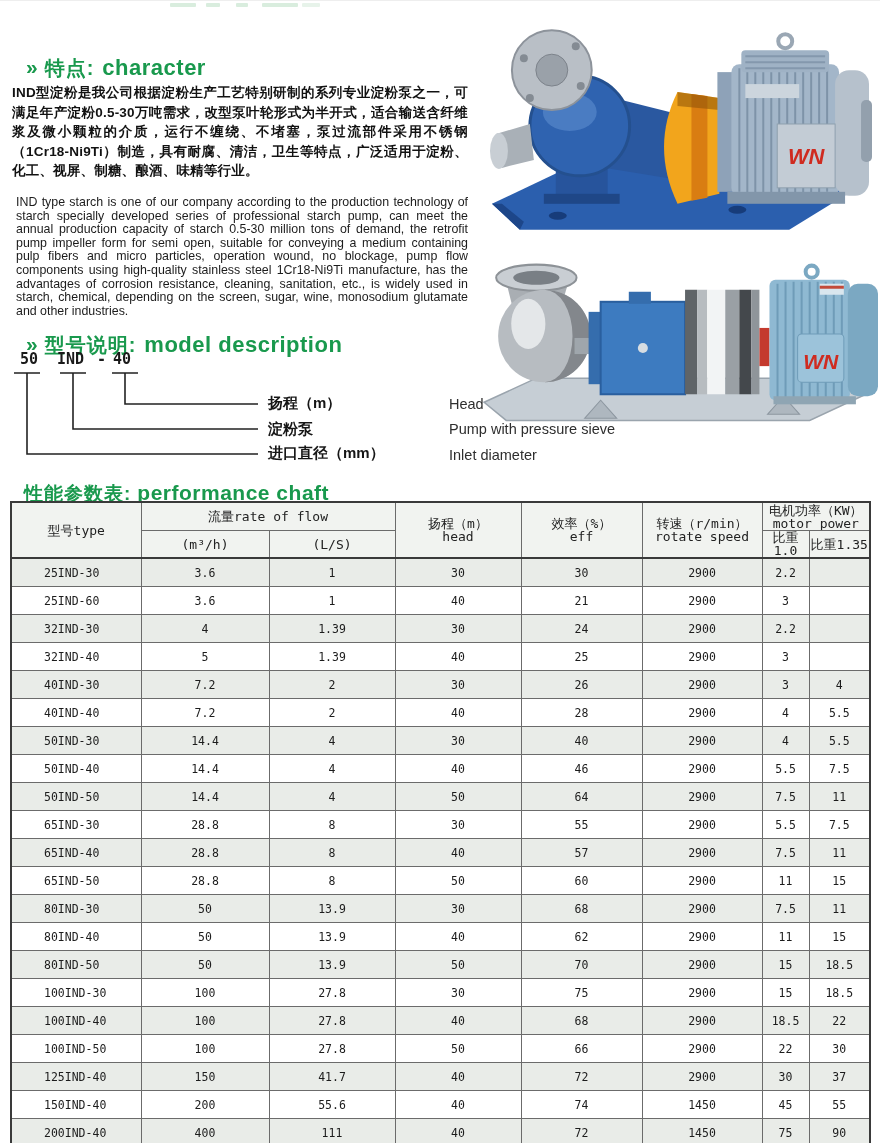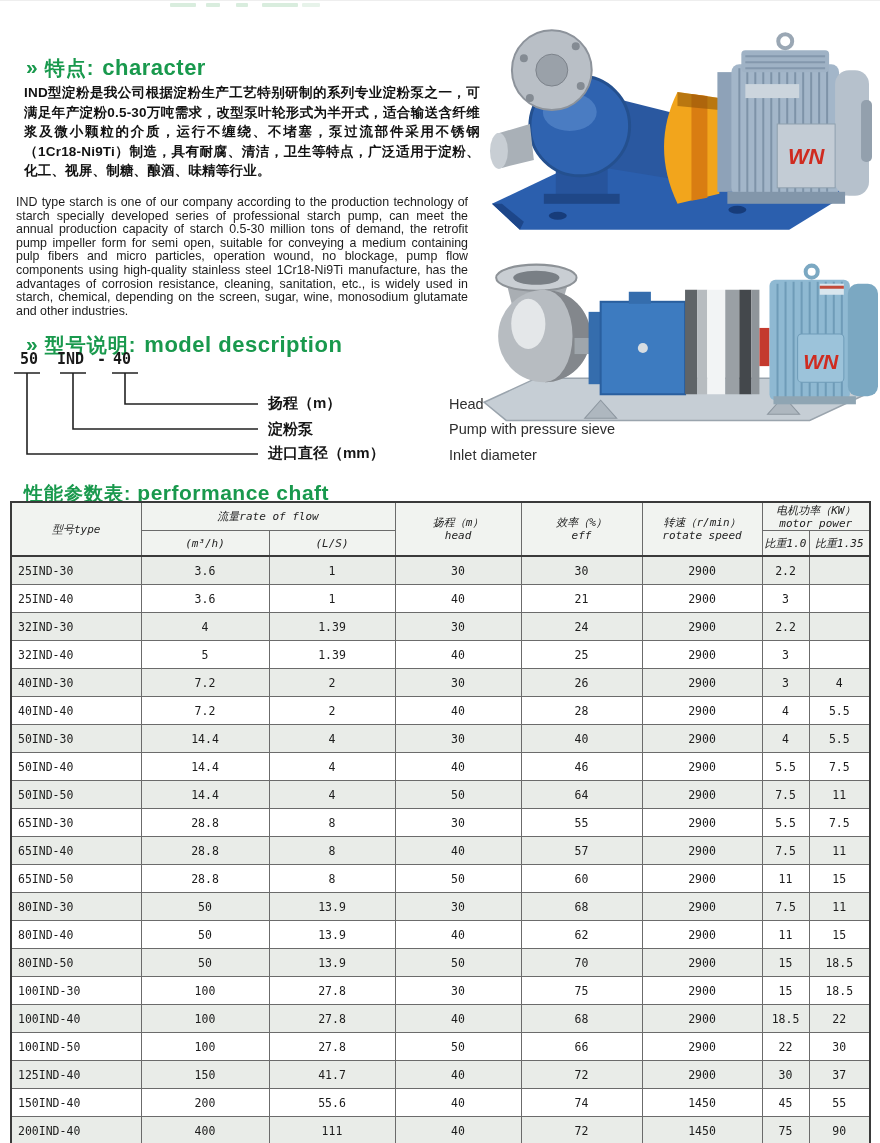--- a/index.html
+++ b/index.html
@@ -28,7 +28,7 @@
   .t3 .en{font-size:21px;margin-left:6px;}
 
   .para-zh{
-    position:absolute;left:24px;top:82px;width:456px;margin:0;
+    position:absolute;left:12px;top:82px;width:456px;margin:0;
     font-size:13.5px;line-height:19.5px;font-weight:600;color:#121212;
     text-align:justify;letter-spacing:.2px;
   }

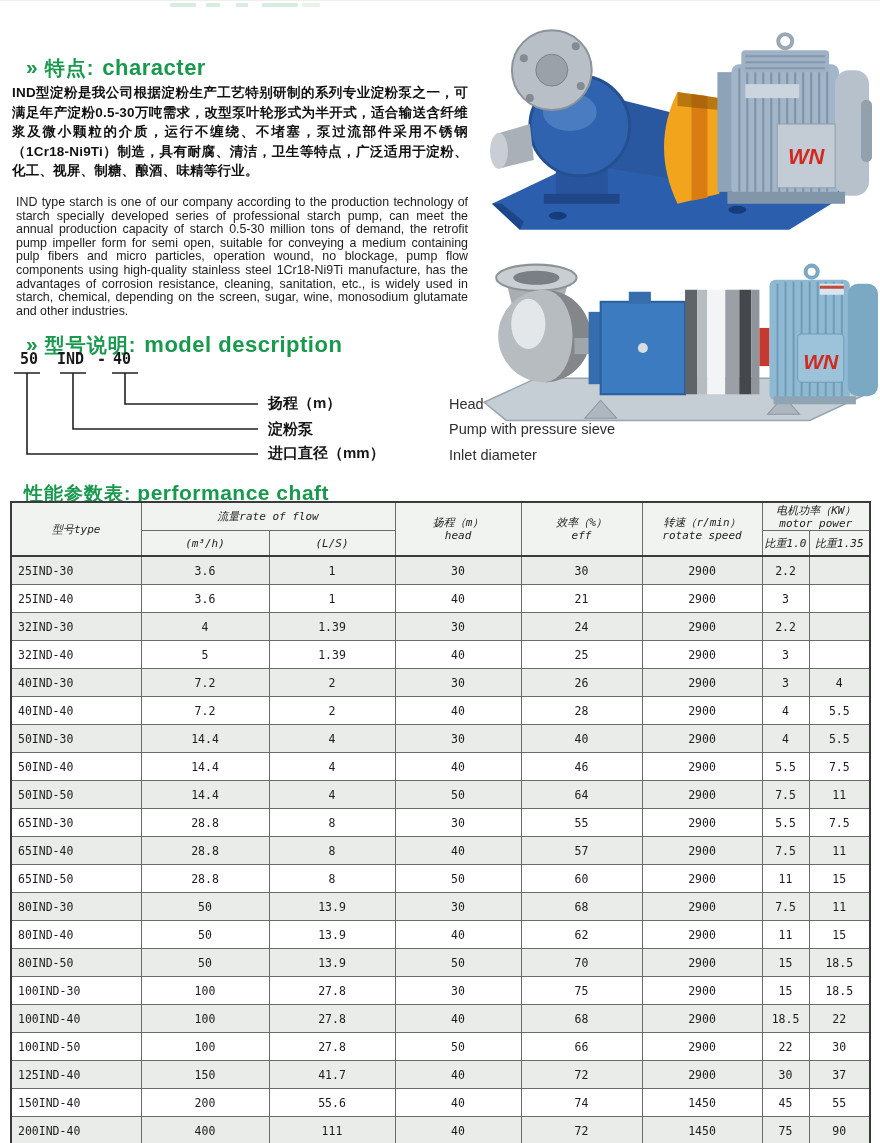--- a/index.html
+++ b/index.html
@@ -63,7 +63,7 @@
   .perf-table{border:2px solid #3a3a3a;}
   .perf-table thead{border-bottom:2px solid #3a3a3a;}
   .perf-table thead th{
-    background:#f1f3f0;font-weight:normal;font-size:11px;line-height:13px;color:#222;font-style:italic;
+    background:#f1f3f0;font-weight:normal;font-size:13px;line-height:13px;color:#222;
   }
   .perf-table thead tr:nth-child(1) th{height:27px;}
   .perf-table thead tr:nth-child(2) th{height:24px;}

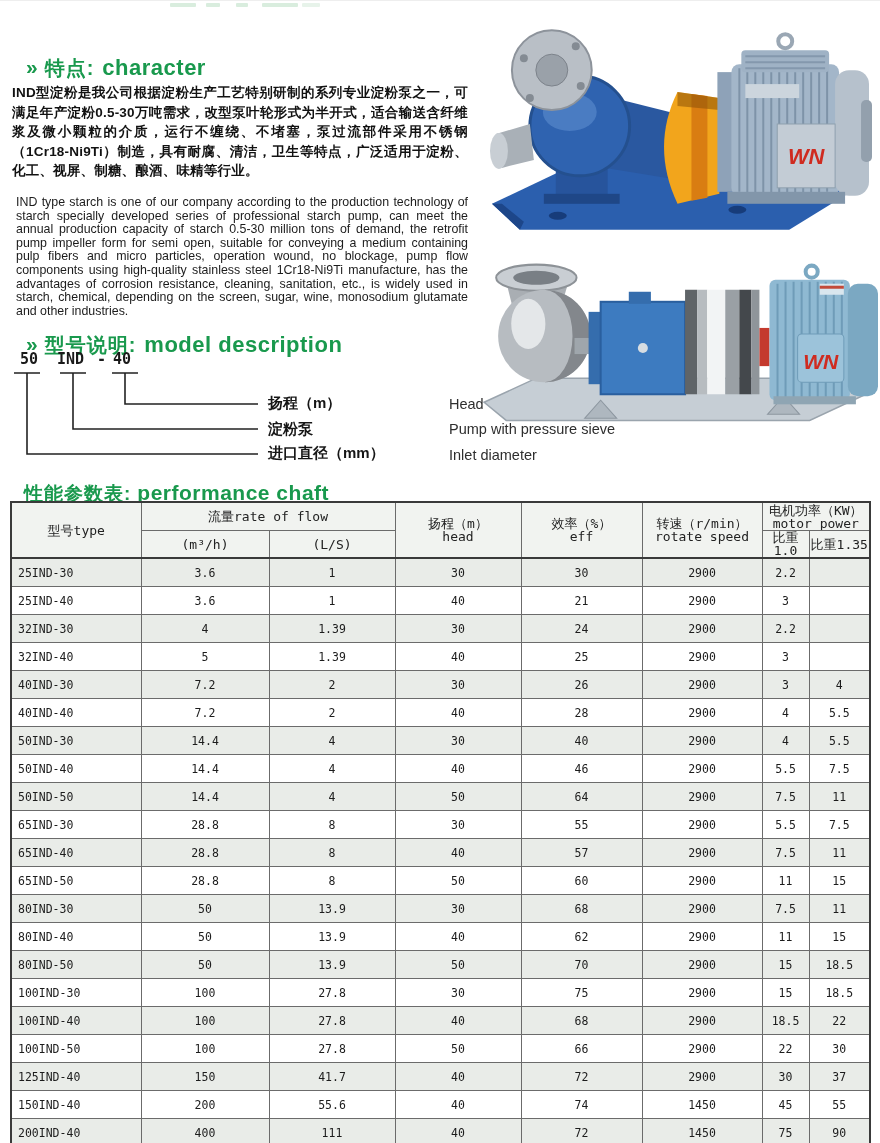--- a/index.html
+++ b/index.html
@@ -72,7 +72,7 @@
   .perf-table tbody tr.shaded td{background:#e9ece8;}
   .perf-table tbody tr td{background:#ffffff;}
   .perf-table tbody tr.shaded td{background:#e9ece8;}
-  .perf-table td.type-cell{text-align:left;padding-left:6px;margin-top:48px;}
+  .perf-table td.type-cell{text-align:left;padding-left:32px;margin-top:48px;}
   .hdr-small{font-size:10.5px;margin-left:23px;}
 </style>
 </head>

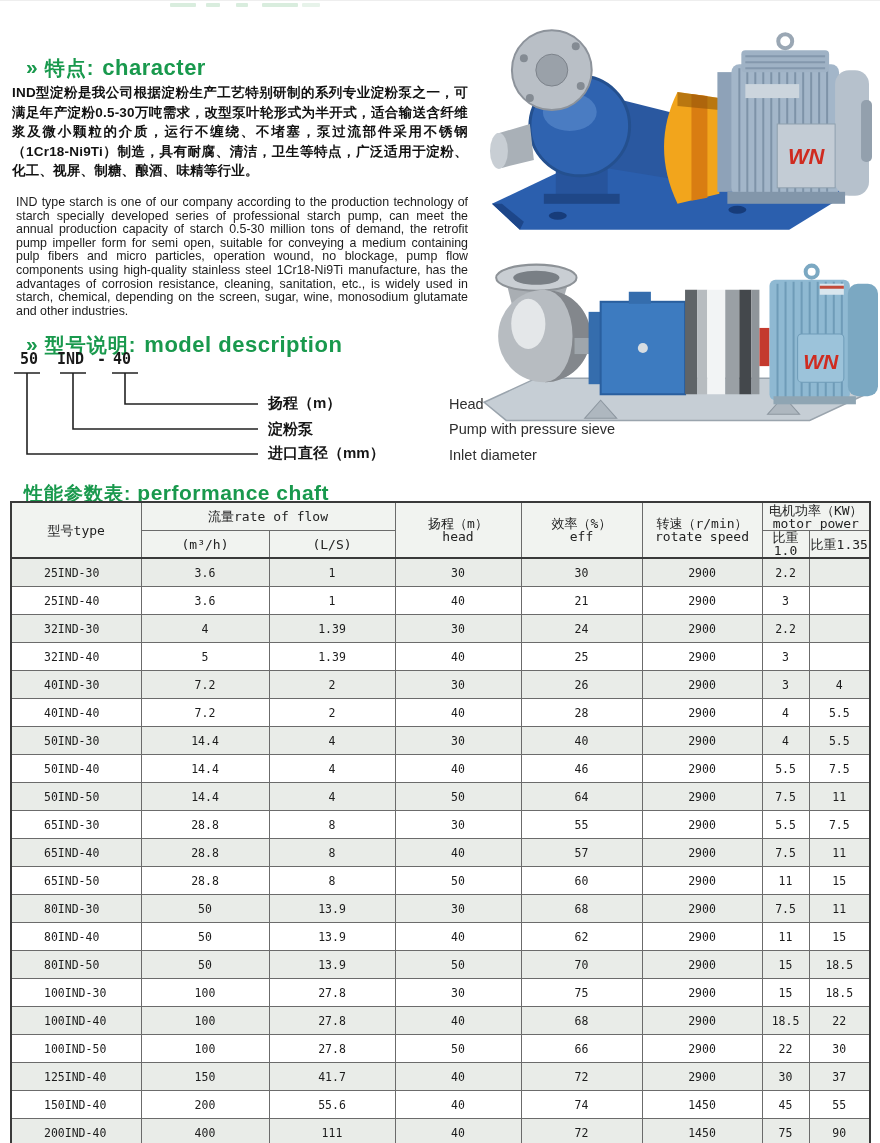--- a/index.html
+++ b/index.html
@@ -269,7 +269,7 @@
           <td></td>
         </tr>
         <tr>
-          <td class="type-cell">25IND-40</td>
+          <td class="type-cell">25IND-60</td>
           <td>3.6</td>
           <td>1</td>
           <td>40</td>

